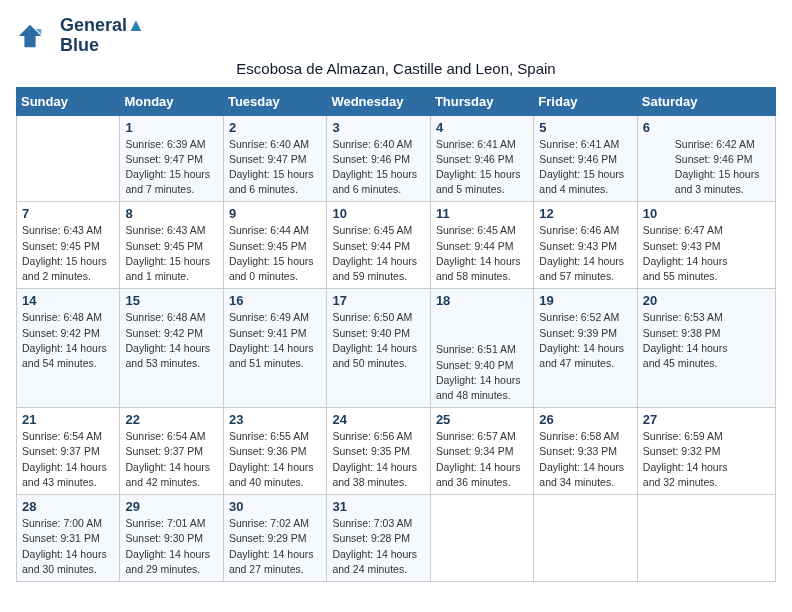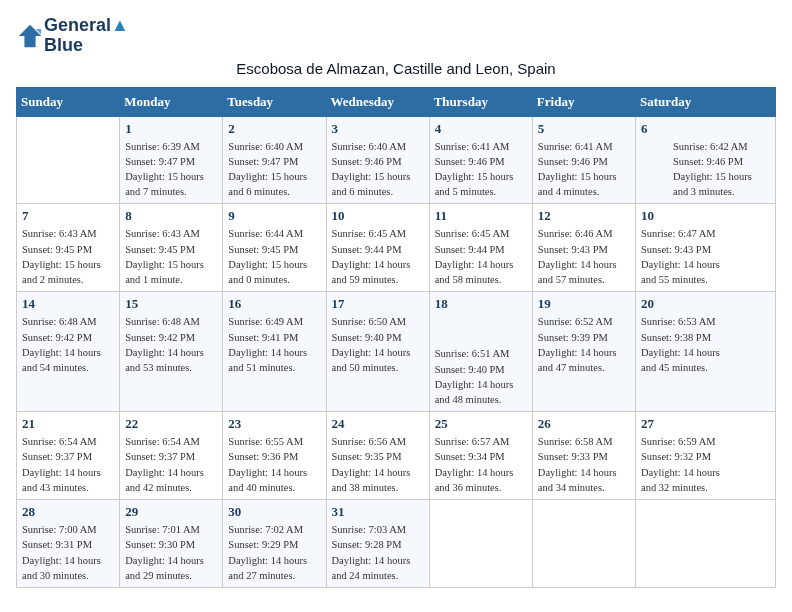--- a/index.html
+++ b/index.html
@@ -19,7 +19,7 @@
     .logo {
       display: flex;
       align-items: center;
-      gap: 0;
+      gap: 16px;
     }
     .logo-text {
       font-size: 18px;

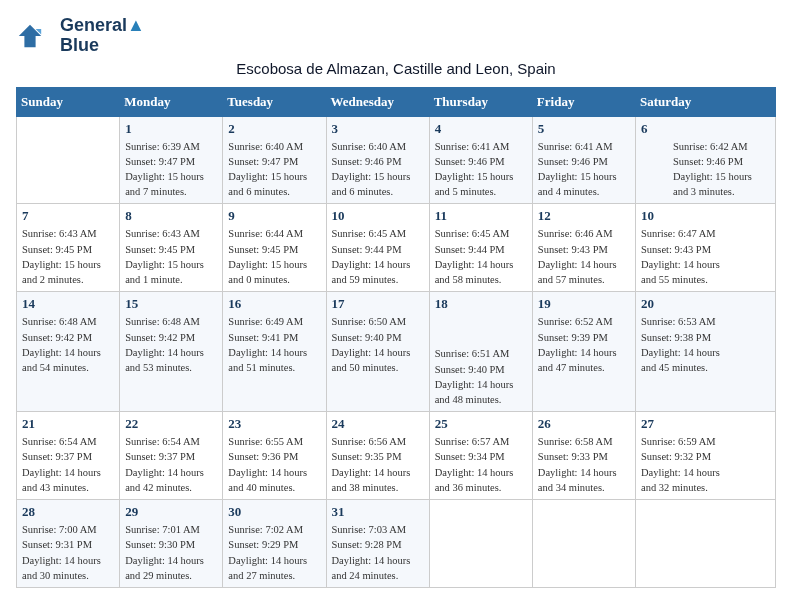--- a/index.html
+++ b/index.html
@@ -51,7 +51,6 @@
       width: 100%;
       border-collapse: collapse;
       font-size: 11px;
-      font-family: Liberation Serif, serif;
     }
     thead tr {
       background-color: #2e6da4;

